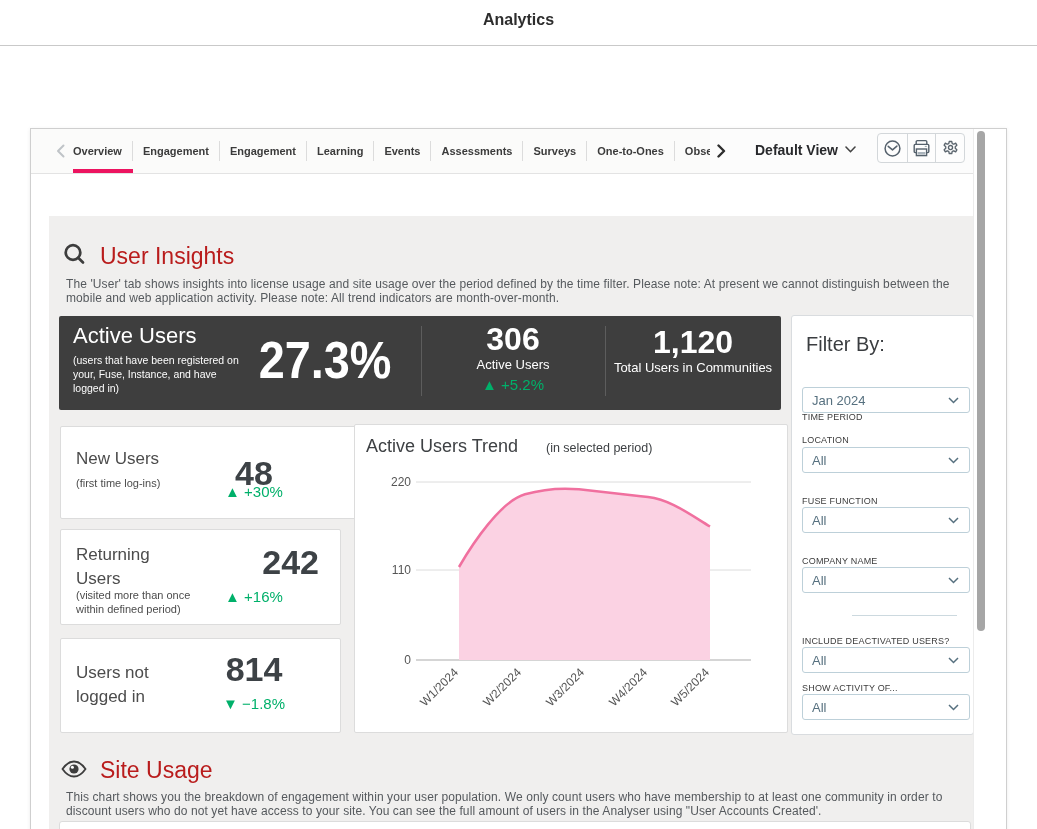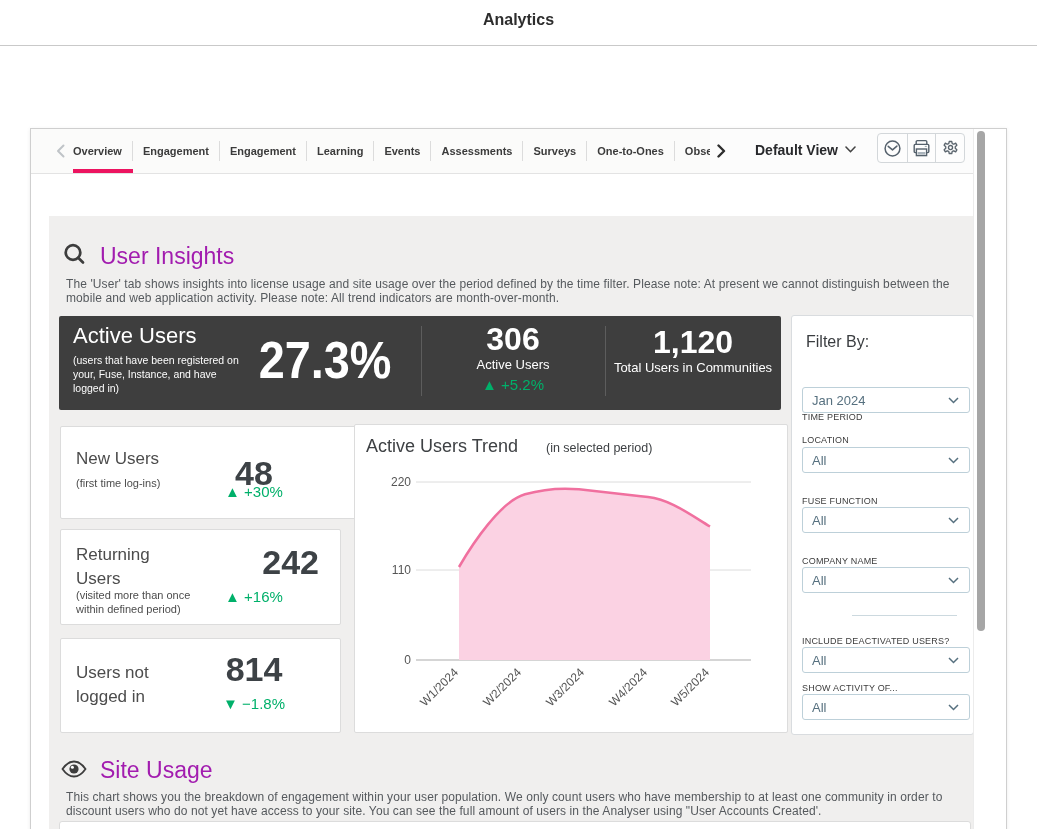--- a/index.html
+++ b/index.html
@@ -47,7 +47,7 @@
 #graysec { position:absolute; left:18px; top:87px; width:924px; height:625px; background:#f0efee; }
 
 
-.sechead { position:absolute; font-size:23px; color:#a21caf; }
+.sechead { position:absolute; font-size:23px; color:#b91c1c; }
 .sechead-desc { position:absolute; font-size:12px; line-height:14px; letter-spacing:0.1px; color:#55595d; }
 
 

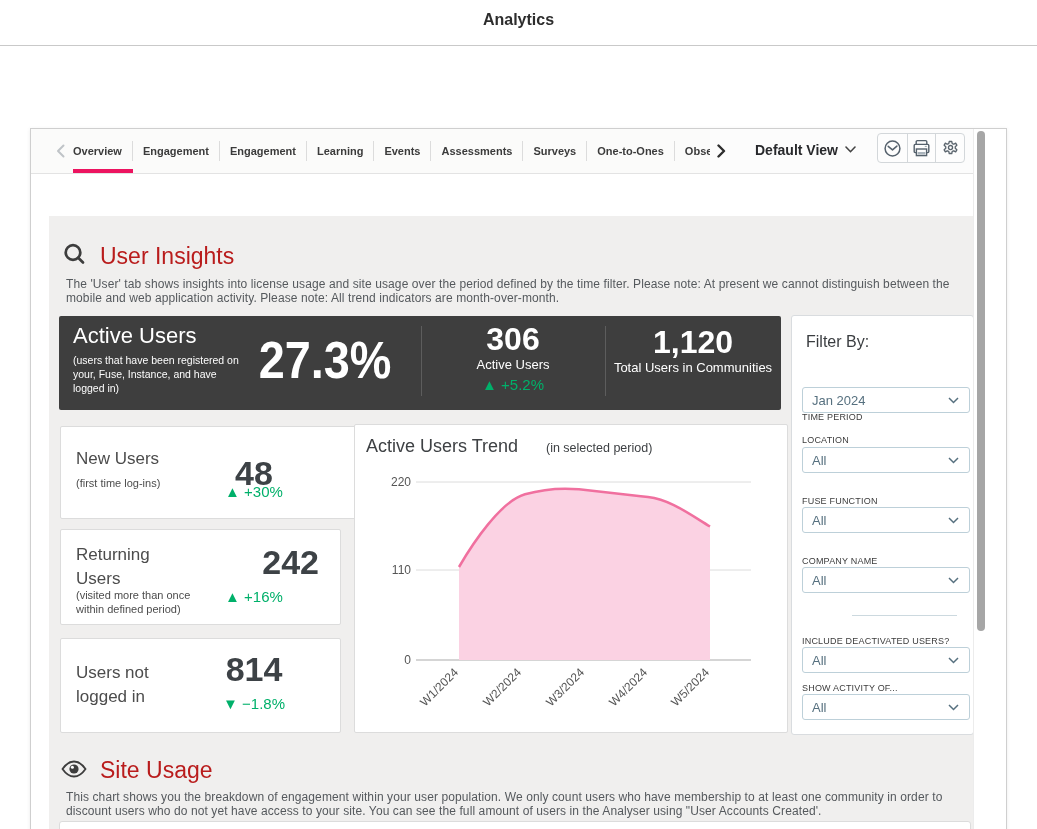--- a/index.html
+++ b/index.html
@@ -73,7 +73,7 @@
 
 #filter { position:absolute; left:760px; top:186px; width:183px; height:420px;
   background:#fff; border:1px solid #d9dcdf; border-radius:3px; }
-#filter h3 { position:absolute; left:14px; top:17px; font-size:16px; font-weight:normal; color:#3a3d40; }
+#filter h3 { position:absolute; left:14px; top:17px; font-size:20px; font-weight:normal; color:#3a3d40; }
 .flabel { position:absolute; left:10px; font-size:9px; color:#3c3c3c; letter-spacing:0.2px; }
 .fselect { position:absolute; left:10px; width:168px; height:26px; background:#fff;
   border:1px solid #bdd0d9; border-radius:3px; font-size:13px; color:#56707f; }

